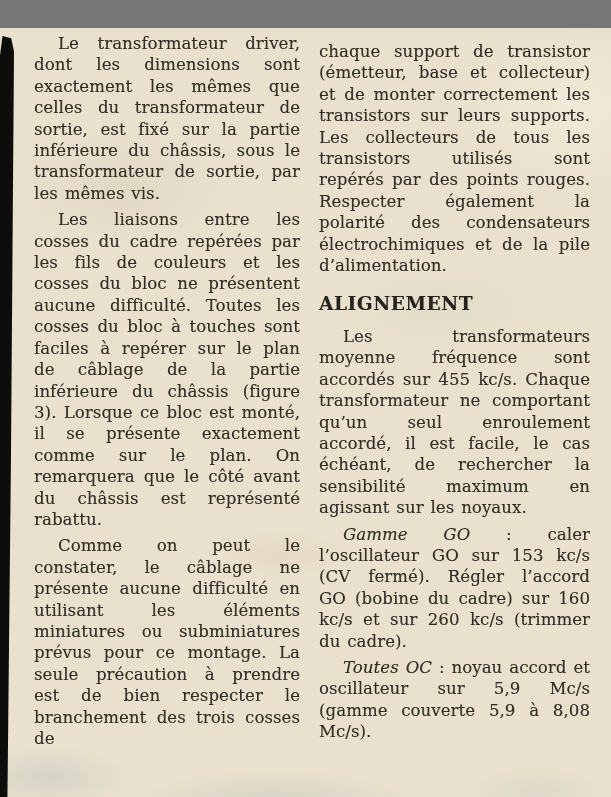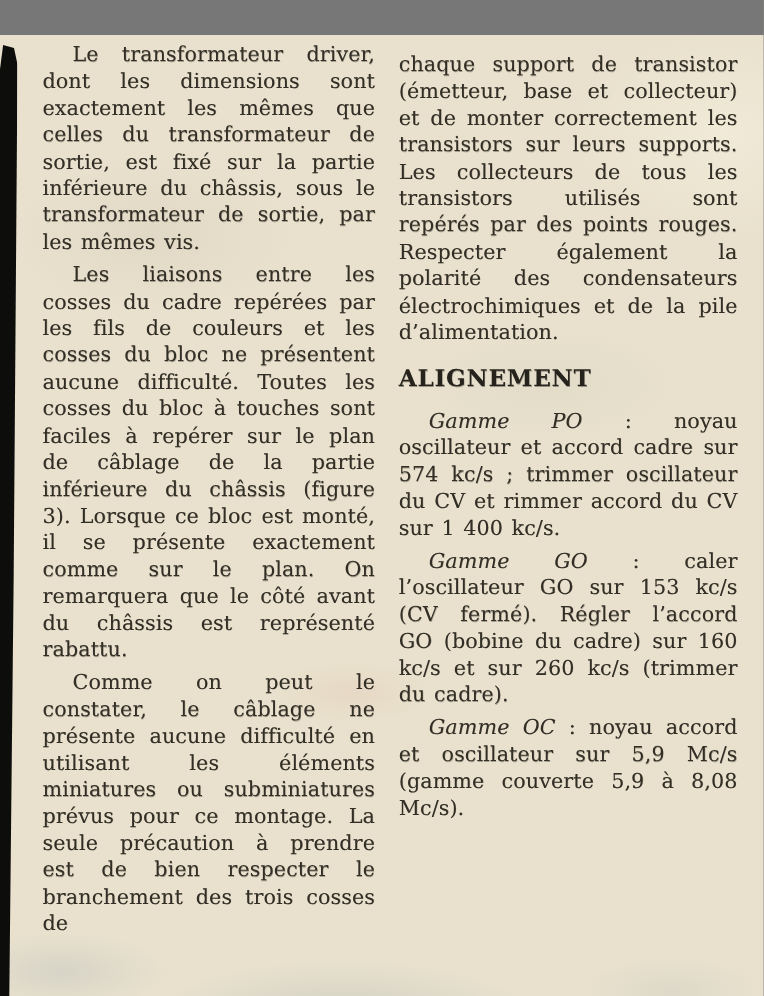--- a/index.html
+++ b/index.html
@@ -92,6 +92,7 @@
 
     <div class="section-heading">ALIGNEMENT</div>
 
+    <p>Les transformateurs moyenne fréquence sont accordés sur 455 kc/s. Chaque transformateur ne comportant qu’un seul enroulement accordé, il est facile, le cas échéant, de rechercher la sensibilité maximum en agissant sur les noyaux.</p>
 
     <p class="gamme"><em class="gamme-label">Gamme PO</em><span> : noyau oscillateur et accord cadre sur 574 kc/s ; trimmer oscillateur du CV et rimmer accord du CV sur 1 400 kc/s.</span></p>
 

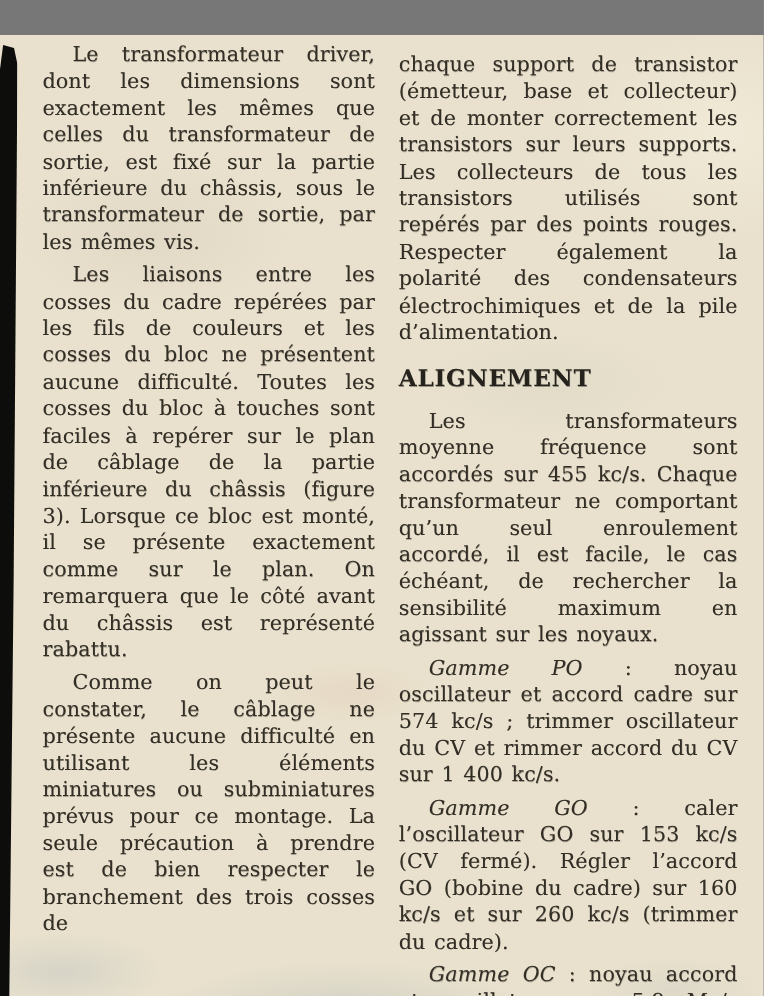--- a/index.html
+++ b/index.html
@@ -94,7 +94,6 @@
 
     <p>Les transformateurs moyenne fréquence sont accordés sur 455 kc/s. Chaque transformateur ne comportant qu’un seul enroulement accordé, il est facile, le cas échéant, de rechercher la sensibilité maximum en agissant sur les noyaux.</p>
 
-    <p class="gamme"><em class="gamme-label">Gamme PO</em><span> : noyau oscillateur et accord cadre sur 574 kc/s ; trimmer oscillateur du CV et rimmer accord du CV sur 1 400 kc/s.</span></p>
 
     <p class="gamme"><em class="gamme-label">Gamme GO</em><span> : caler l’oscillateur GO sur 153 kc/s (CV fermé). Régler l’accord GO (bobine du cadre) sur 160 kc/s et sur 260 kc/s (trimmer du cadre).</span></p>
 

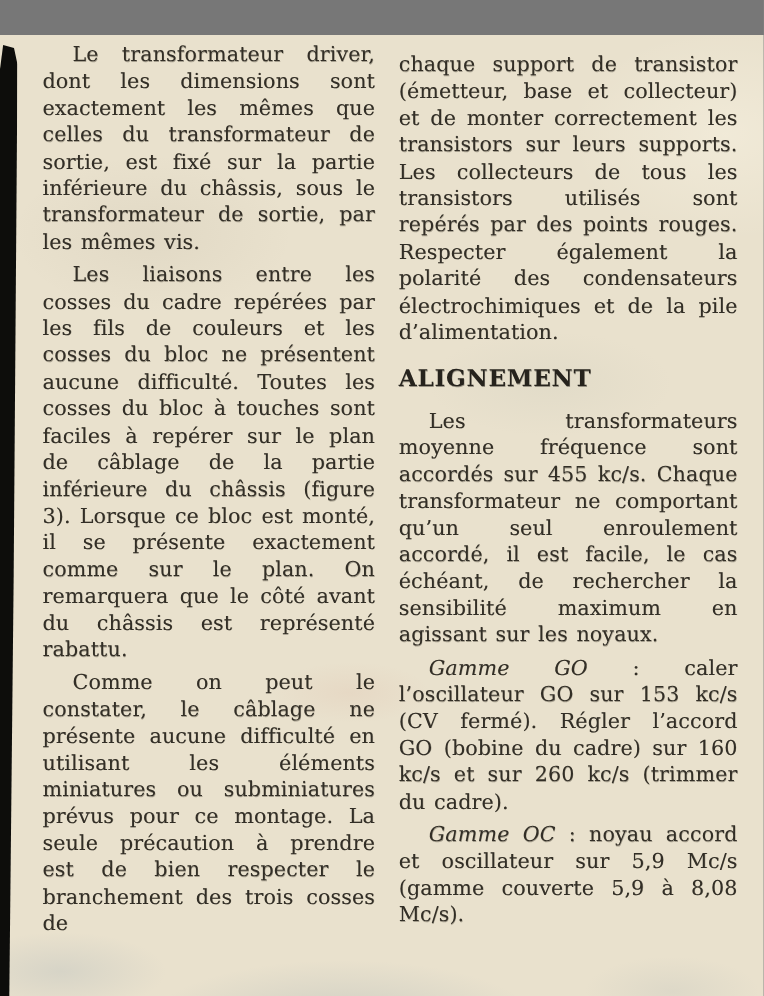--- a/index.html
+++ b/index.html
@@ -97,7 +97,7 @@
 
     <p class="gamme"><em class="gamme-label">Gamme GO</em><span> : caler l’oscillateur GO sur 153 kc/s (CV fermé). Régler l’accord GO (bobine du cadre) sur 160 kc/s et sur 260 kc/s (trimmer du cadre).</span></p>
 
-    <p class="gamme"><em class="gamme-label">Gamme OC</em><span> : noyau accord et oscillateur sur 5,9 Mc/s (gamme couverte 5,9 à 8,08 Mc/s).</span></p>
+    <p class="gamme"><em class="gamme-label">Toutes OC</em><span> : noyau accord et oscillateur sur 5,9 Mc/s (gamme couverte 5,9 à 8,08 Mc/s).</span></p>
 
   </div>
 

